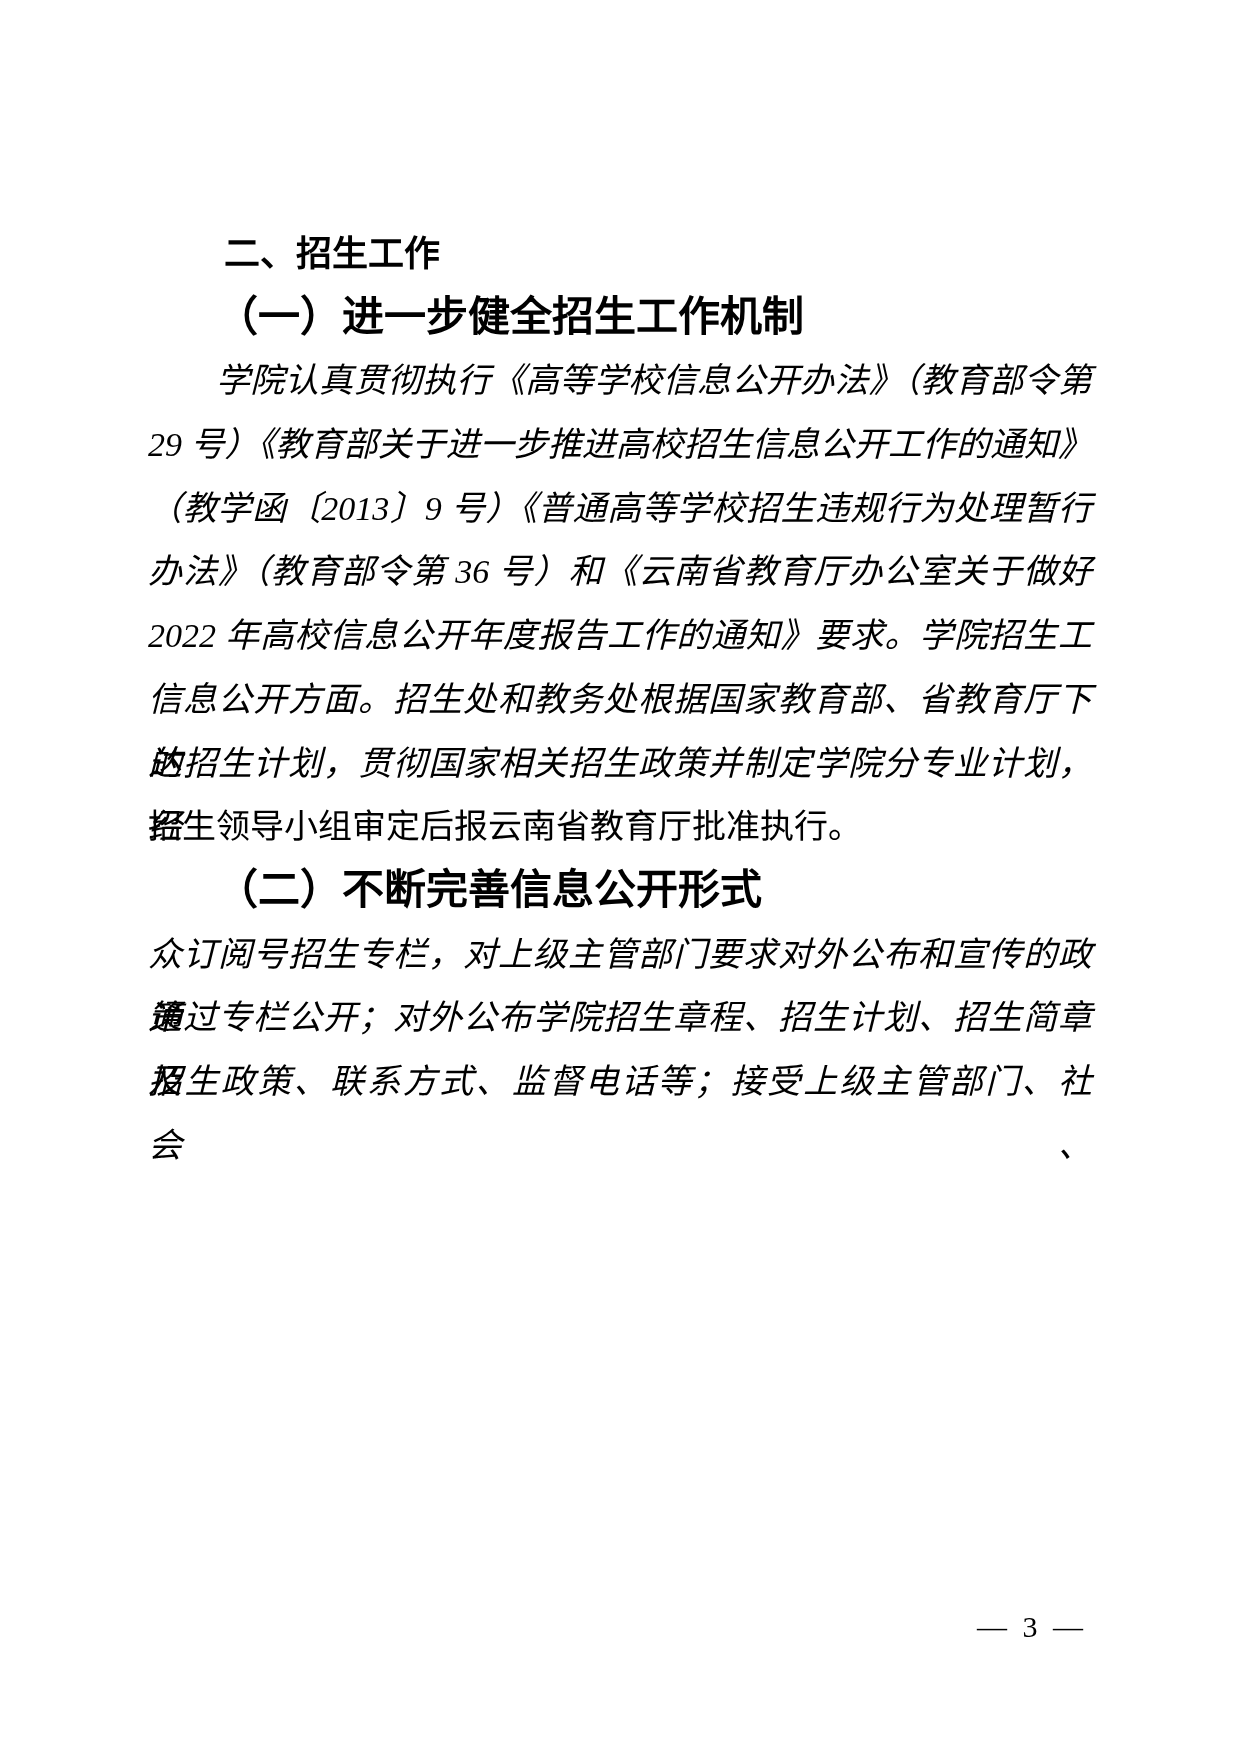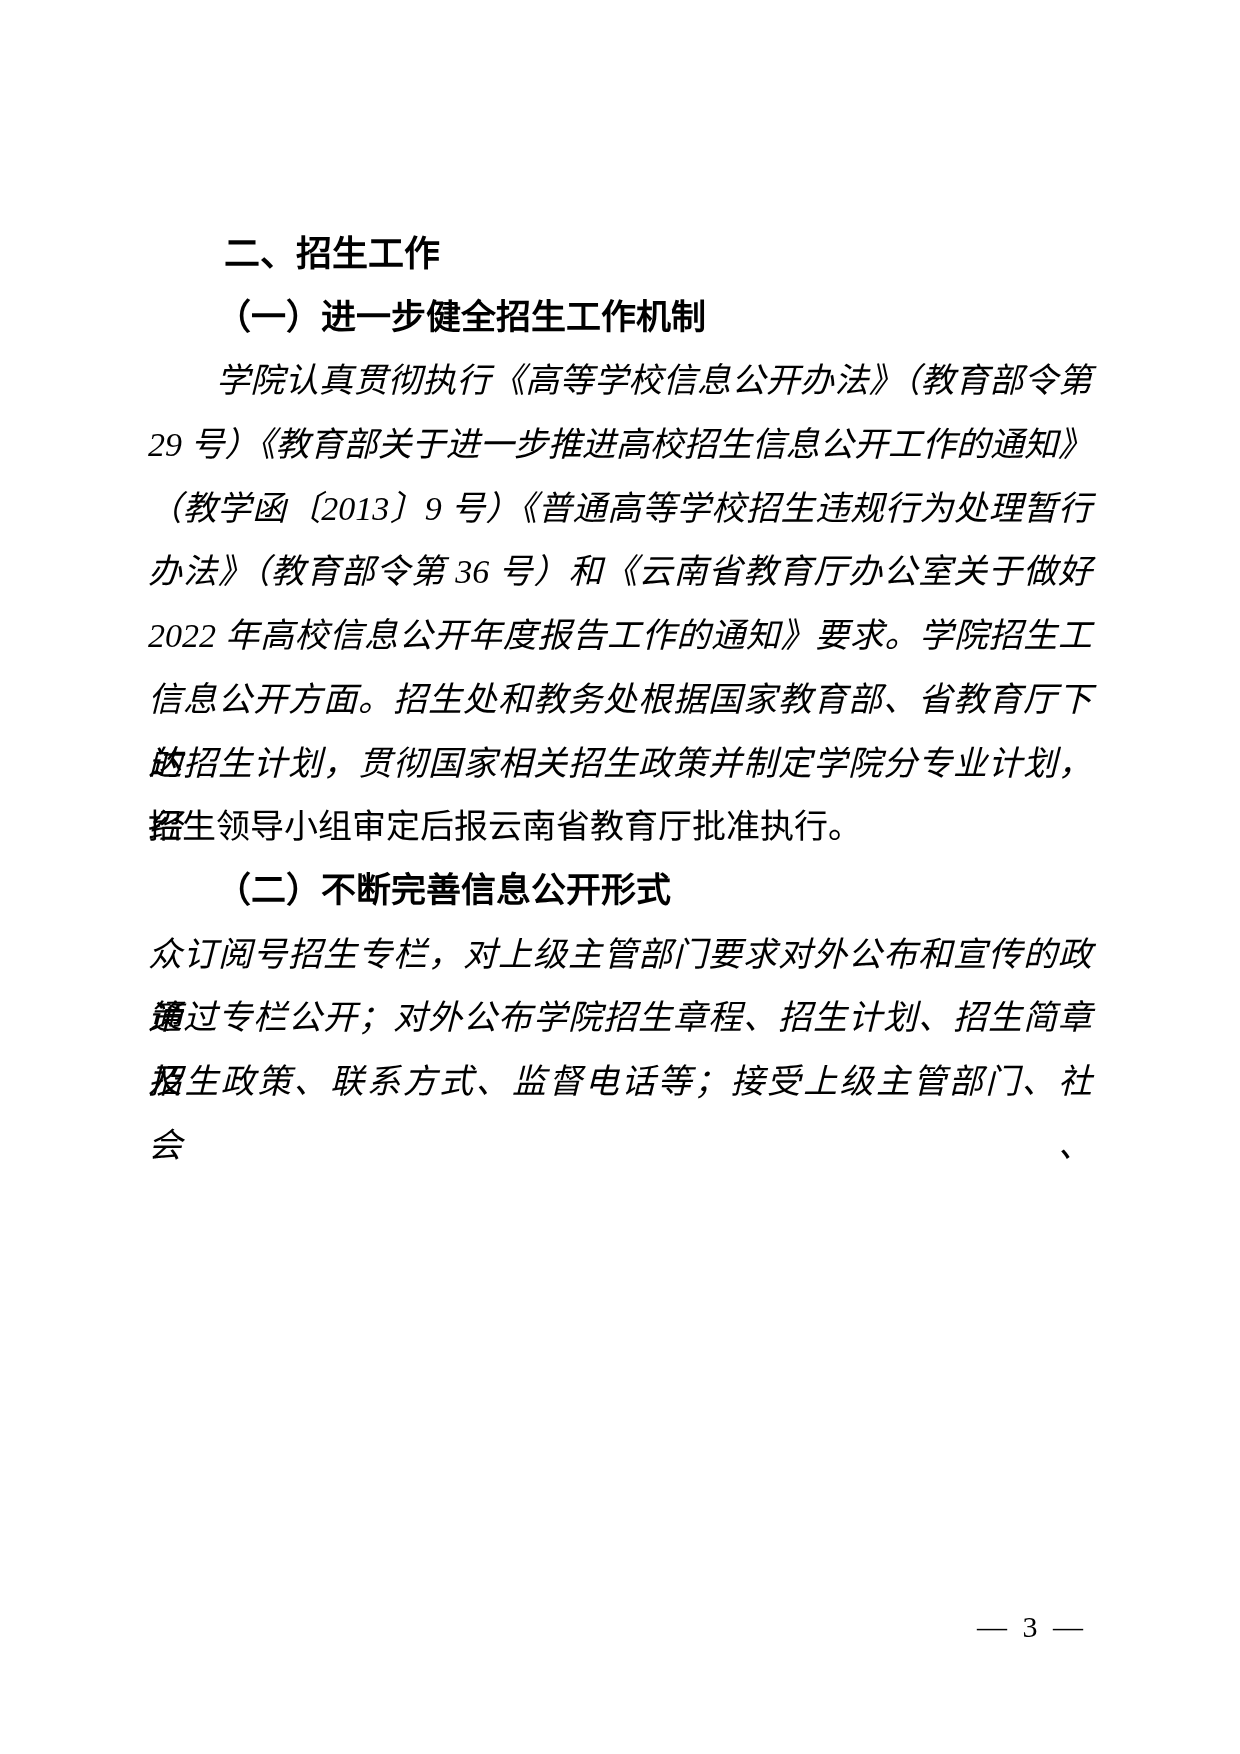--- a/index.html
+++ b/index.html
@@ -47,7 +47,7 @@
   }
   .h2 {
     font-weight: bold;
-    font-size: 35px;
+    font-size: 42px;
   }
   .page-number {
     position: absolute;

